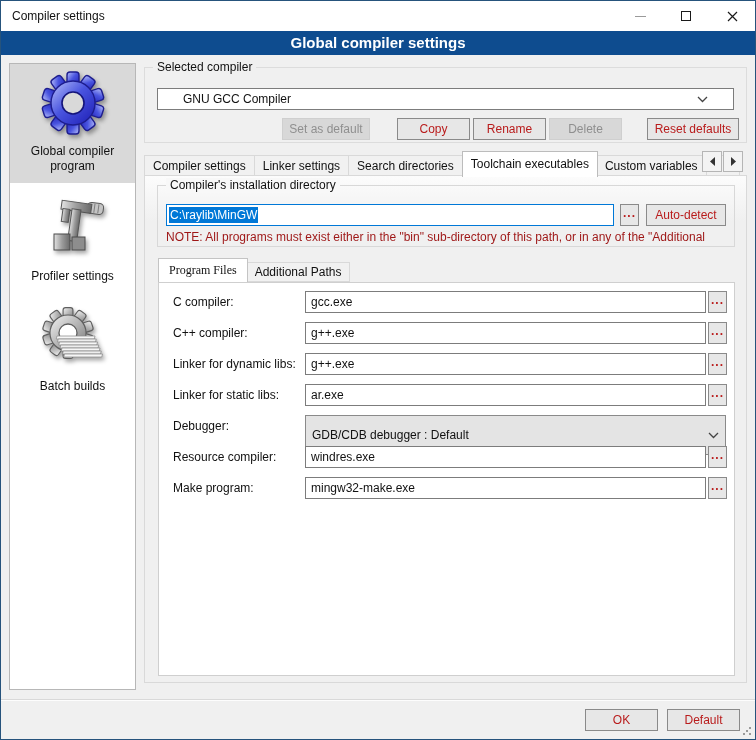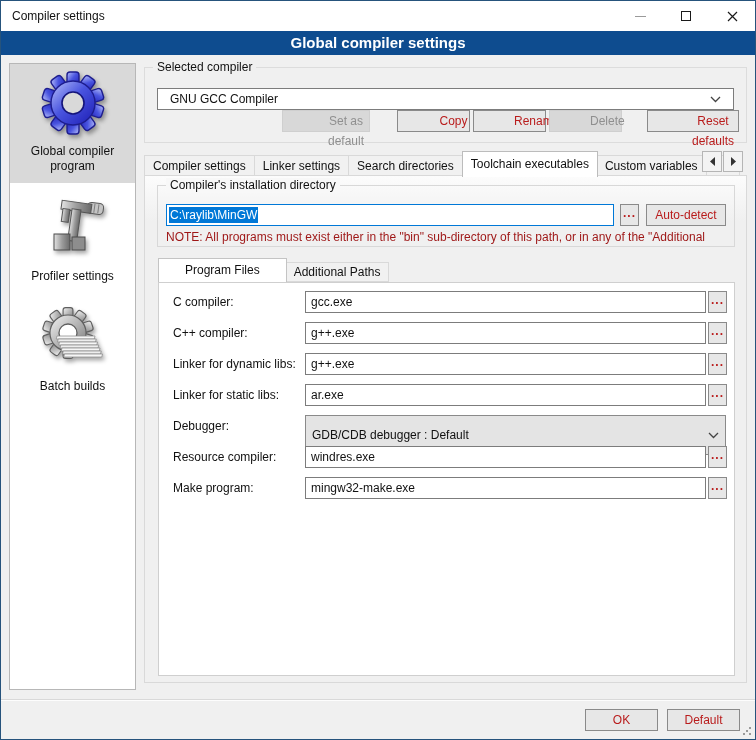--- a/index.html
+++ b/index.html
@@ -40,7 +40,7 @@
   .sel-group { left:143px; top:12px; width:603px; height:76px; }
 
   .combo { position:absolute; left:12px; right:12px; top:20px; height:22px; background:#fff;
-           border:1px solid #7c7c7c; display:flex; align-items:center; padding:0 12px; cursor:default; }
+           border:1px solid #7c7c7c; display:flex; align-items:center; padding:0 25px; cursor:default; }
   .combo .combo-text { flex:1; }
   .combo .chev { margin-left:6px; }
 

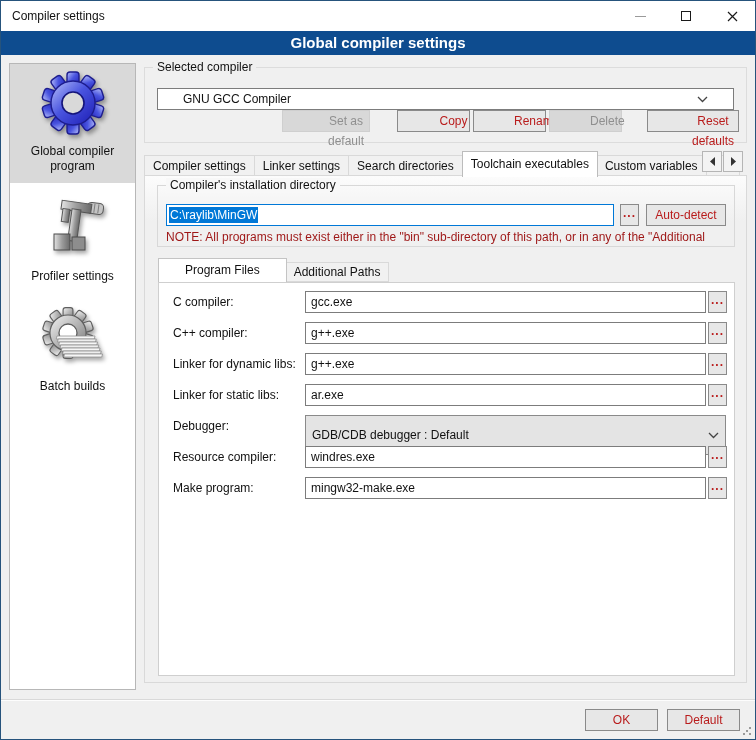--- a/index.html
+++ b/index.html
@@ -47,7 +47,7 @@
   .btn { display:inline-block; background:#e7e7e7; border:1px solid #8a8a8a; color:#b91c1c;
          text-align:center; line-height:20px; height:22px; cursor:default; }
   .btn.disabled { background:#d8d8d8; border-color:#cfcfcf; color:#8f8f8f; }
-  .sel-btn-row .btn { position:absolute; top:42px;padding-left:40px; }
+  .sel-btn-row .btn { position:absolute; top:50px; }
   .btn-setdefault { left:137px; width:88px; }
   .btn-copy { left:252px; width:73px; }
   .btn-rename { left:328px; width:73px; }

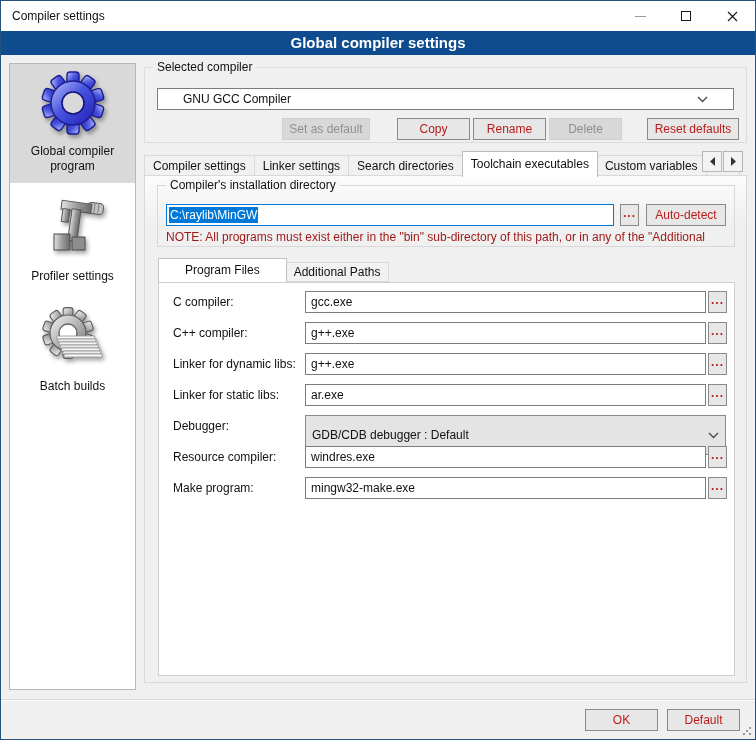--- a/index.html
+++ b/index.html
@@ -86,7 +86,7 @@
   .subtab { height:20px; line-height:19px; padding:0 8px; background:#f1f1f1; border:1px solid #d9d9d9;
             border-left:none; cursor:default; }
   .subtab.active { height:24px; line-height:23px; background:#fff; border:1px solid #c4c4c4; border-bottom:none;
-                   margin-right:-1px; z-index:3; position:relative; padding:0 26px; }
+                   margin-right:-1px; z-index:3; position:relative; padding:0 10px;font-family:Liberation Serif, serif; }
   .innerpanel { position:absolute; left:13px; top:106px; width:577px; height:394px;
                 background:#fff; border:1px solid #cfcfcf; z-index:2; }
 

